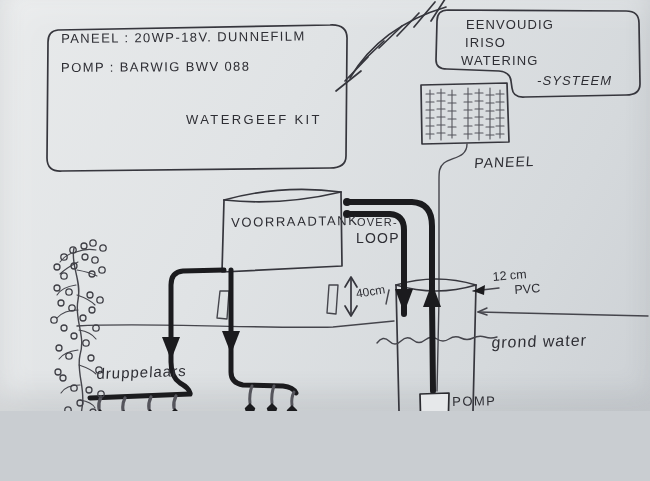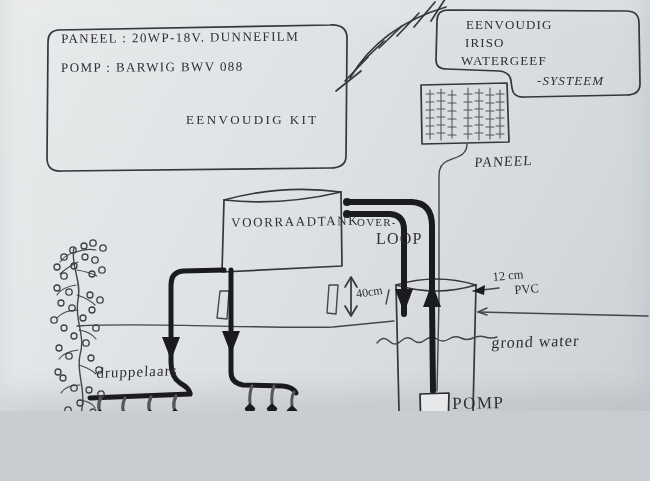--- a/index.html
+++ b/index.html
@@ -7,7 +7,7 @@
     position:relative;width:650px;height:411px;overflow:hidden;
     background:linear-gradient(118deg,#e8eaeb 0%,#e0e3e5 40%,#d5d9dc 78%,#cdd1d5 100%);
     box-shadow:inset 0 -16px 26px rgba(90,95,102,.16), inset 14px 6px 34px rgba(255,255,255,.28);
-    font-family:Liberation Serif, serif;
+    font-family:Liberation Sans, sans-serif;
   }
   svg{position:absolute;left:0;top:0;}
   .lbl{position:absolute;color:#2e2e34;white-space:nowrap;transform-origin:left top;}

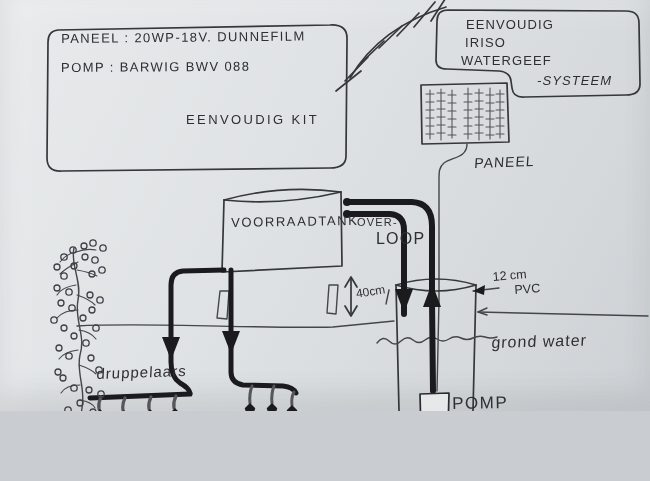--- a/index.html
+++ b/index.html
@@ -264,7 +264,7 @@
 
 <div class="lbl bubble" style="left:450px;top:17px;">EENVOUDIG</div>
 <div class="lbl bubble" style="left:449px;top:35px;">IRISO</div>
-<div class="lbl bubble" style="left:445px;top:53px;">WATERGEEF</div>
+<div class="lbl bubble" style="left:445px;top:53px;">WATERING</div>
 <div class="lbl bubble" style="left:521px;top:73px;font-style:italic;">-SYSTEEM</div>
 
 <div class="lbl script" style="left:475px;top:155px;font-size:14px;transform:rotate(-2deg) skewX(-6deg);">PANEEL</div>

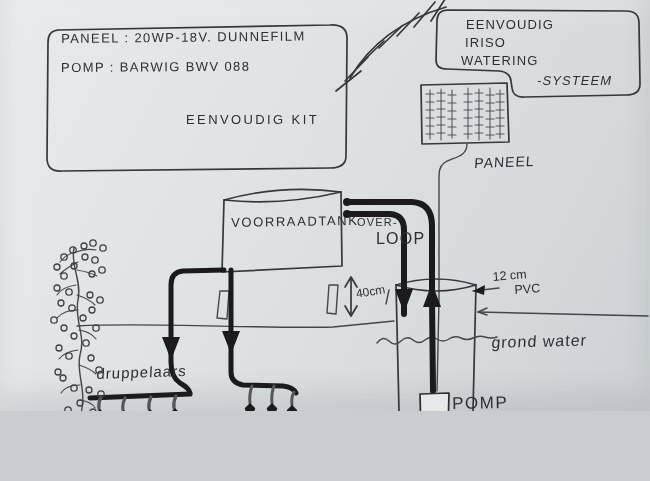--- a/index.html
+++ b/index.html
@@ -260,7 +260,7 @@
 
 <div class="lbl spec" style="left:61px;top:31px;transform:rotate(-0.6deg);">PANEEL : 20WP-18V. DUNNEFILM</div>
 <div class="lbl spec" style="left:61px;top:60px;transform:rotate(-0.4deg);">POMP : BARWIG BWV 088</div>
-<div class="lbl spec" style="left:186px;top:112px;letter-spacing:2.4px;">EENVOUDIG KIT</div>
+<div class="lbl spec" style="left:186px;top:112px;letter-spacing:2.4px;">WATERGEEF KIT</div>
 
 <div class="lbl bubble" style="left:450px;top:17px;">EENVOUDIG</div>
 <div class="lbl bubble" style="left:449px;top:35px;">IRISO</div>

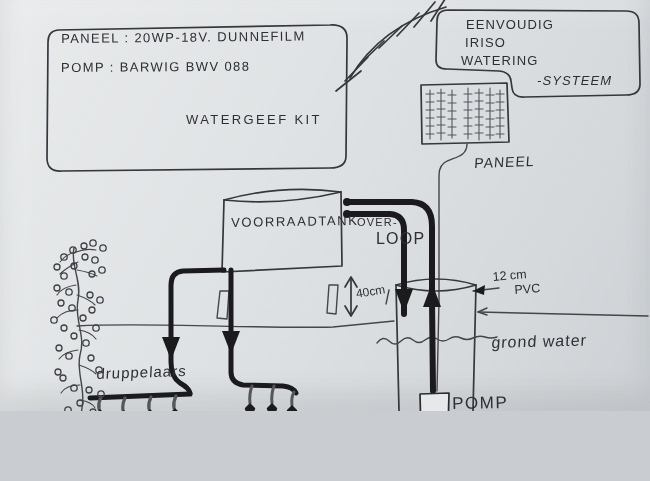--- a/index.html
+++ b/index.html
@@ -272,7 +272,7 @@
 <div class="lbl" style="left:231px;top:215px;font-size:13px;letter-spacing:1.6px;transform:rotate(-1deg);">VOORRAADTANK</div>
 
 <div class="lbl" style="left:357px;top:216px;font-size:11px;letter-spacing:1.2px;">OVER-</div>
-<div class="lbl" style="left:356px;top:230px;font-size:16px;letter-spacing:1.2px;margin-left:20px;">LOOP</div>
+<div class="lbl" style="left:356px;top:230px;font-size:14px;letter-spacing:1.2px;">LOOP</div>
 
 <div class="lbl" style="left:355px;top:287px;font-size:12px;transform:rotate(-9deg);">40cm</div>
 

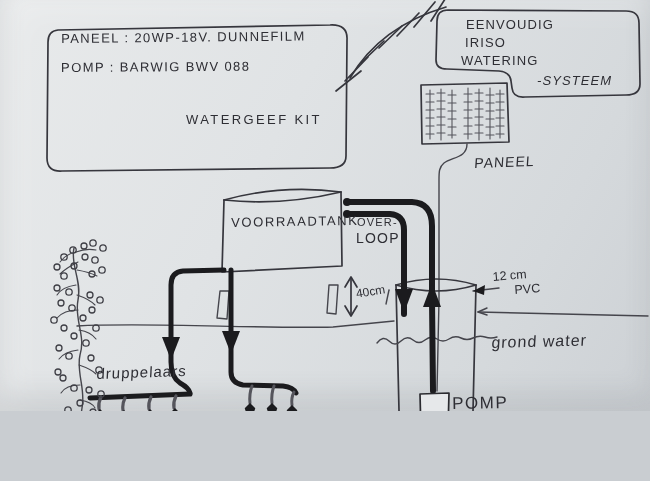--- a/index.html
+++ b/index.html
@@ -281,7 +281,7 @@
 
 <div class="lbl script" style="left:492px;top:334px;font-size:16px;transform:rotate(-1.5deg) skewX(-5deg);">grond water</div>
 
-<div class="lbl" style="left:452px;top:394px;font-size:17px;letter-spacing:1.5px;transform:rotate(-1deg);">POMP</div>
+<div class="lbl" style="left:452px;top:394px;font-size:13px;letter-spacing:1.5px;transform:rotate(-1deg);">POMP</div>
 
 <div class="lbl script" style="left:97px;top:365px;font-size:15px;transform:rotate(-2deg) skewX(-5deg);">druppelaars</div>
 

